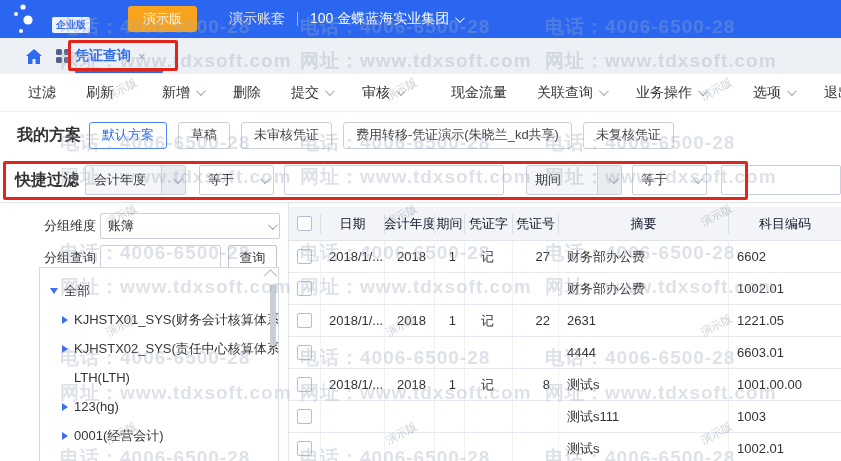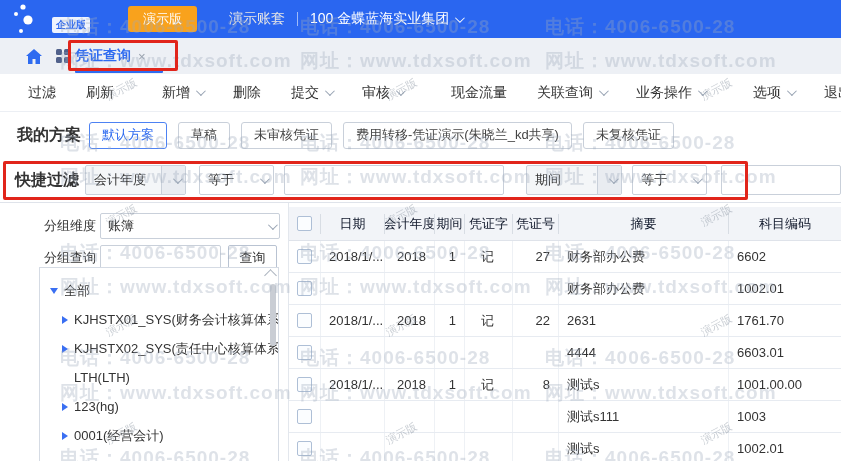--- a/index.html
+++ b/index.html
@@ -313,7 +313,7 @@
             <div class="td aw" style="width: 48px; flex: 0 0 auto;">记</div>
             <div class="td ar" style="width: 46px; flex: 0 0 auto;">22</div>
             <div class="td al" style="width: 170px; flex: 0 0 auto;">2631</div>
-            <div class="td al" style="flex: 1 1 0%;">1761.70</div>
+            <div class="td al" style="flex: 1 1 0%;">1221.05</div>
           </div>
           <div class="trow">
             <div class="td cbcell" style="width: 32px; flex: 0 0 auto;">

